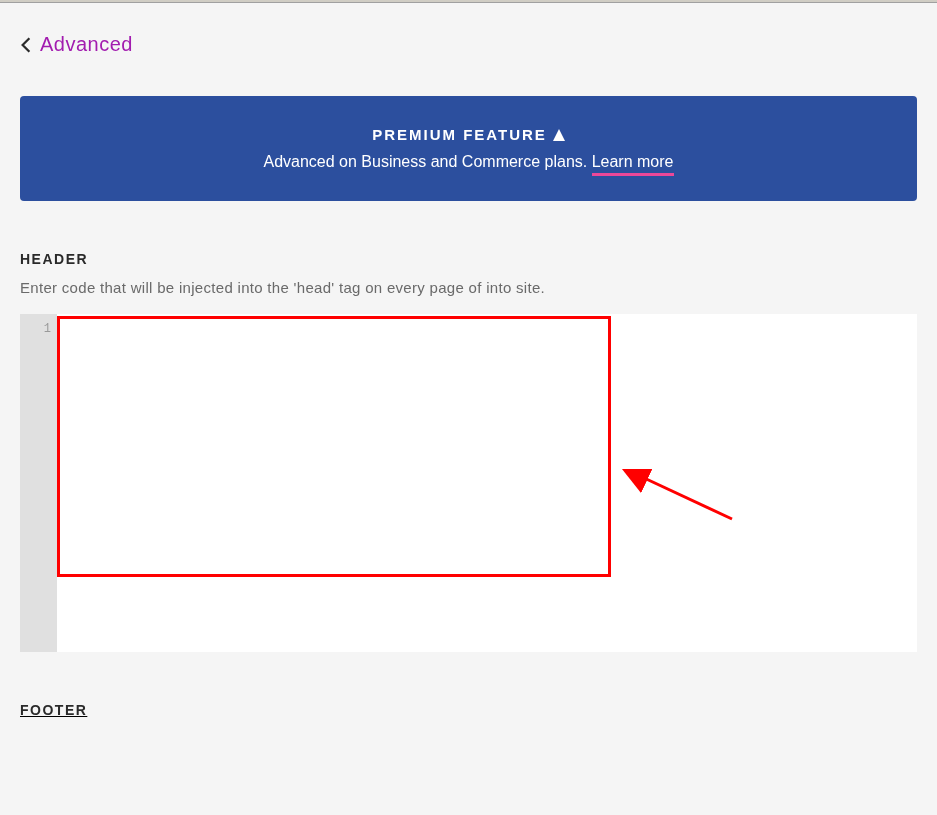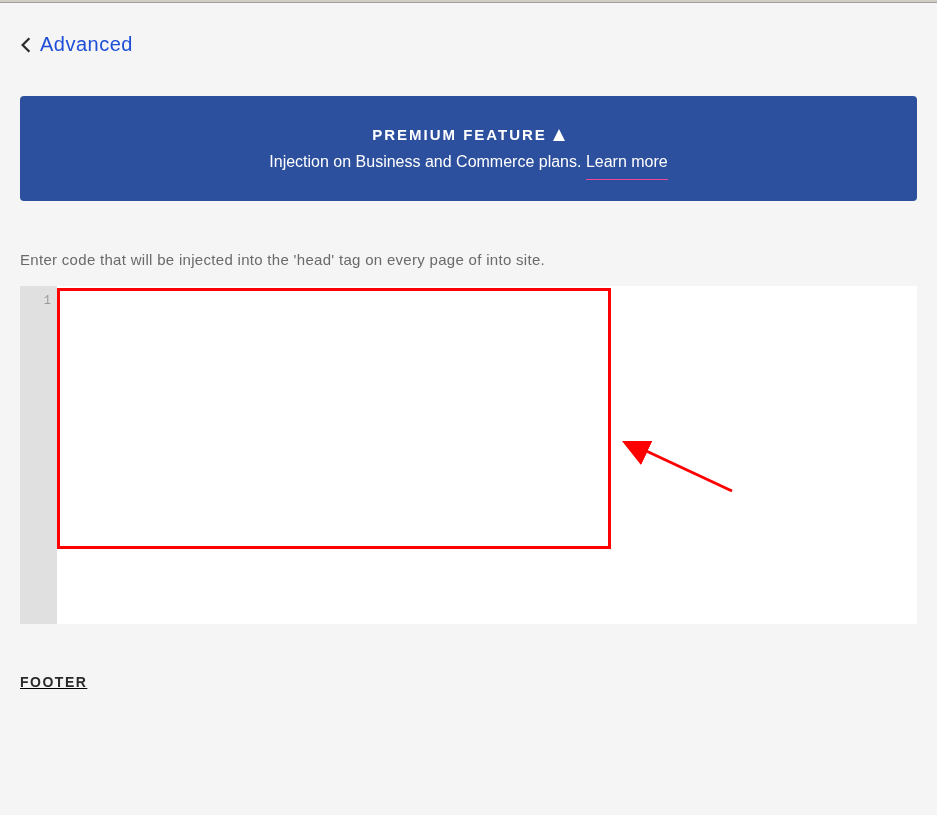--- a/index.html
+++ b/index.html
@@ -35,7 +35,7 @@
     }
     .breadcrumb-text {
       font-size: 20px;
-      color: #1d4ed8;
+      color: #a21caf;
       font-weight: 400;
       letter-spacing: 0.5px;
     }

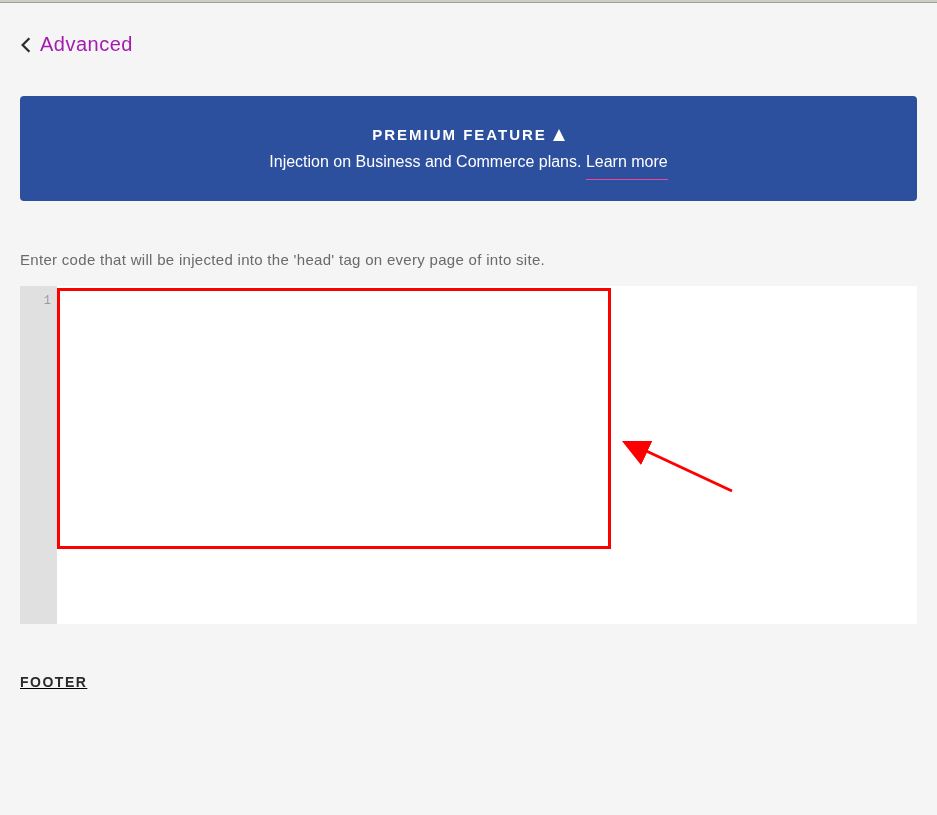--- a/index.html
+++ b/index.html
@@ -154,7 +154,7 @@
       </svg>
     </div>
     <div class="premium-subtitle">
-      <span>Injection on Business and Commerce plans. </span><a href="#" class="learn-more">Learn more</a>
+      <span>Advanced on Business and Commerce plans. </span><a href="#" class="learn-more">Learn more</a>
     </div>
   </div>
 

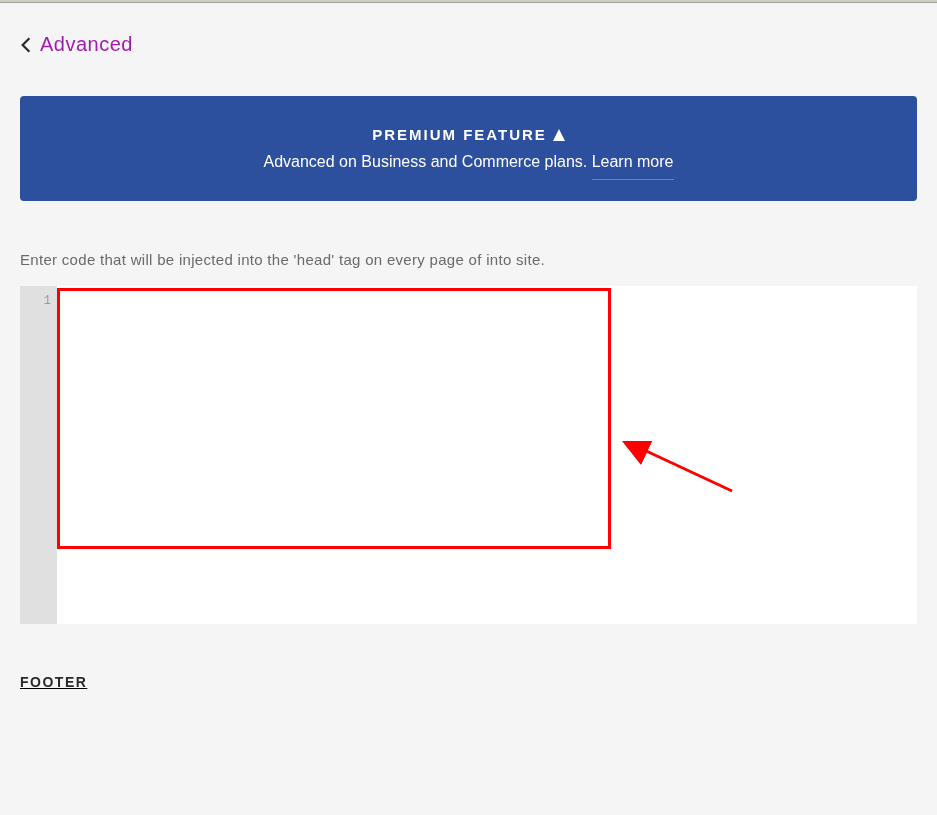--- a/index.html
+++ b/index.html
@@ -71,8 +71,8 @@
     .learn-more {
       color: #ffffff;
       text-decoration: none;
-      border-bottom: 1px solid #ec4899;
-      padding-bottom: 9px;
+      border-bottom: 3px solid #ec4899;
+      padding-bottom: 3px;
     }
     .section-label {
       font-size: 14px;

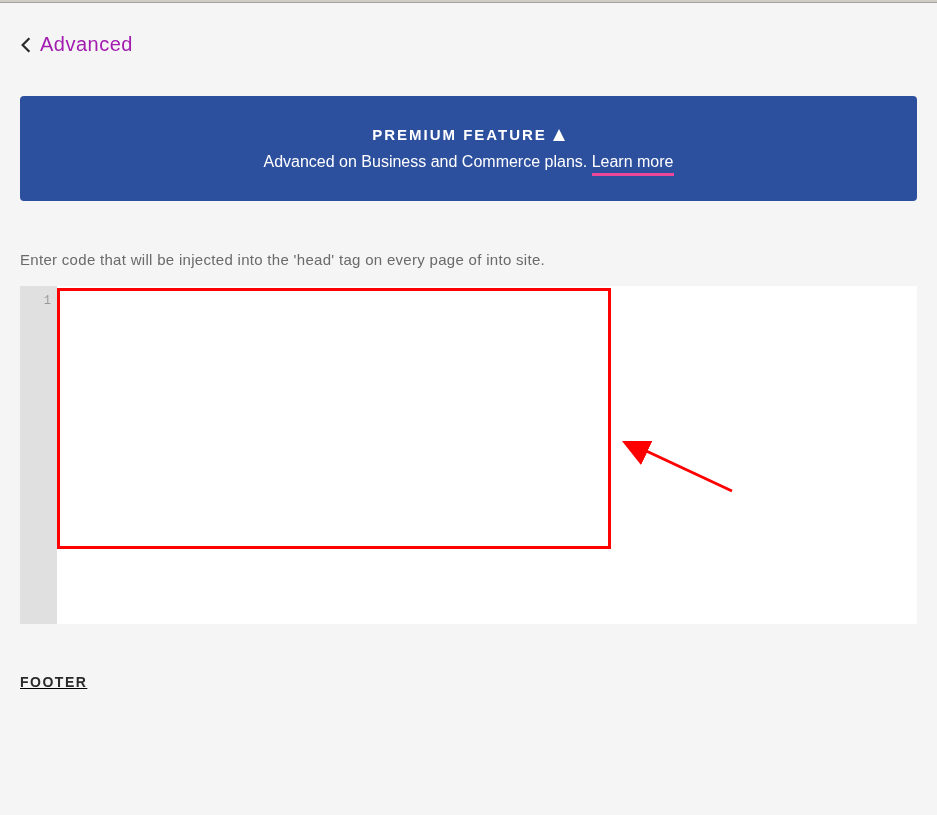--- a/index.html
+++ b/index.html
@@ -159,6 +159,7 @@
   </div>
 
   <div>
+    <div class="section-label">HEADER</div>
     <div class="section-description">Enter code that will be injected into the 'head' tag on every page of into site.</div>
     <div class="code-editor">
       <div class="gutter">

